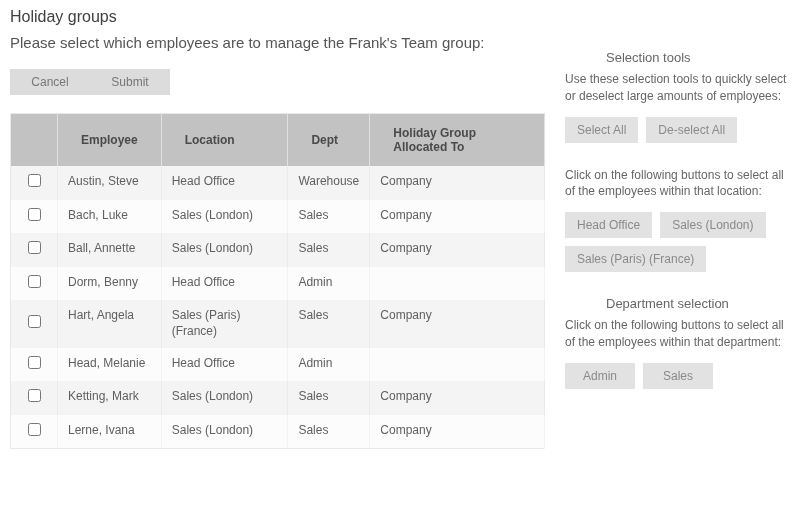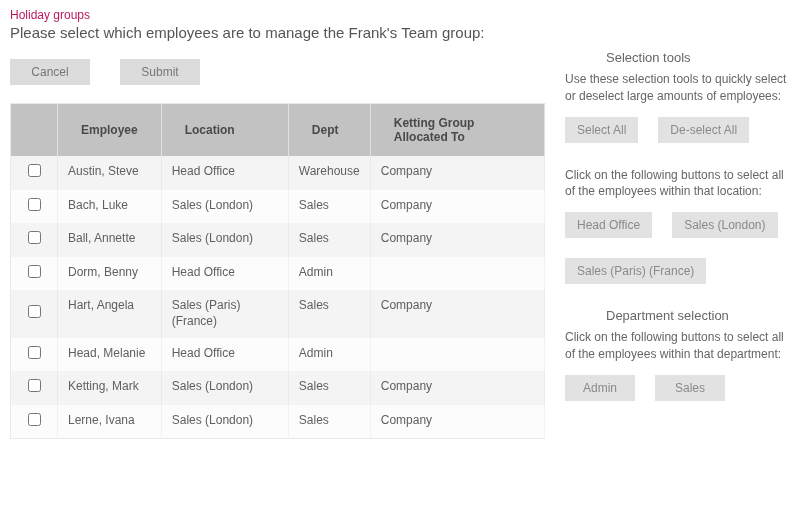--- a/index.html
+++ b/index.html
@@ -14,7 +14,7 @@
   .layout { display: flex; gap: 20px; }
   .left { flex: 0 0 535px; }
   .right { flex: 1; padding-top: 42px; }
-  .page-title { font-size: 12px; color: #be185d; margin-bottom: 2px; }
+  .page-title { font-size: 16px; color: #404040; margin-bottom: 8px; }
   .page-subtitle { font-size: 15px; color: #555; margin-bottom: 18px; }
   .btnrow { display: flex; gap: 30px; margin-bottom: 18px; }
   .btn {

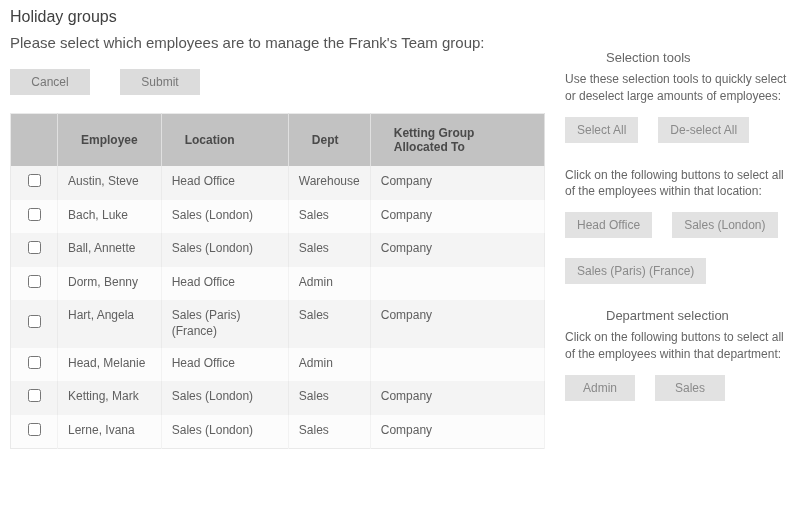--- a/index.html
+++ b/index.html
@@ -16,7 +16,7 @@
   .right { flex: 1; padding-top: 42px; }
   .page-title { font-size: 16px; color: #404040; margin-bottom: 8px; }
   .page-subtitle { font-size: 15px; color: #555; margin-bottom: 18px; }
-  .btnrow { display: flex; gap: 30px; margin-bottom: 18px; }
+  .btnrow { display: flex; margin-bottom: 18px; }
   .btn {
     display: inline-block;
     background: #dcdcdc;

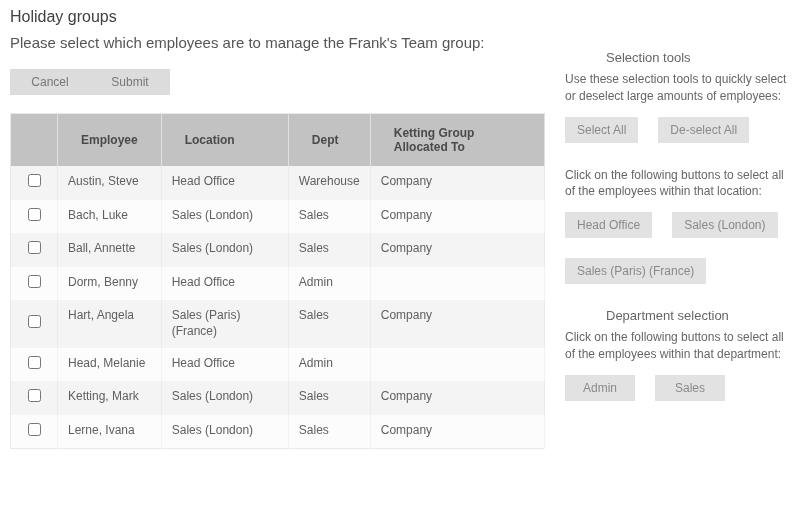--- a/index.html
+++ b/index.html
@@ -99,7 +99,7 @@
           <th>Employee</th>
           <th>Location</th>
           <th>Dept</th>
-          <th>Ketting Group Allocated To</th>
+          <th>Holiday Group Allocated To</th>
         </tr>
       </thead>
       <tbody id="table-body">

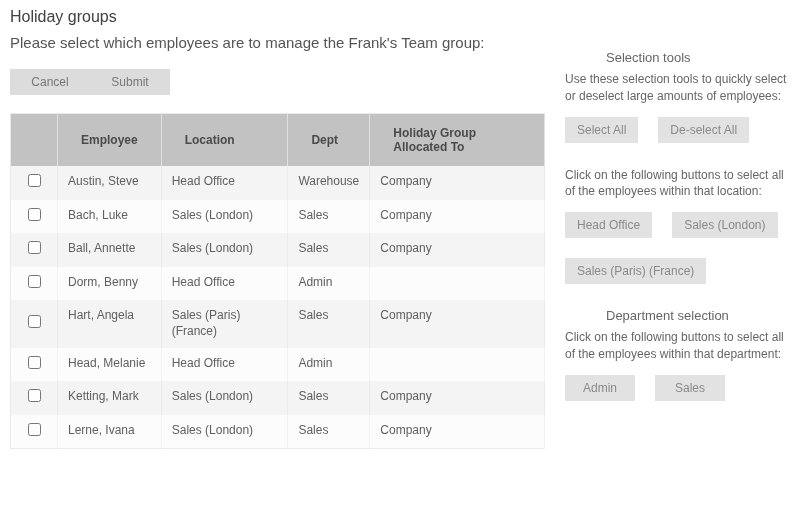--- a/index.html
+++ b/index.html
@@ -67,7 +67,7 @@
     line-height: 1.4;
     margin-bottom: 12px;
   }
-  .pillrow { display: flex; flex-wrap: wrap; gap: 20px; margin-bottom: 24px; }
+  .pillrow { display: flex; flex-wrap: wrap; gap: 8px; margin-bottom: 24px; }
   .pill {
     display: inline-block;
     background: #e2e2e2;

